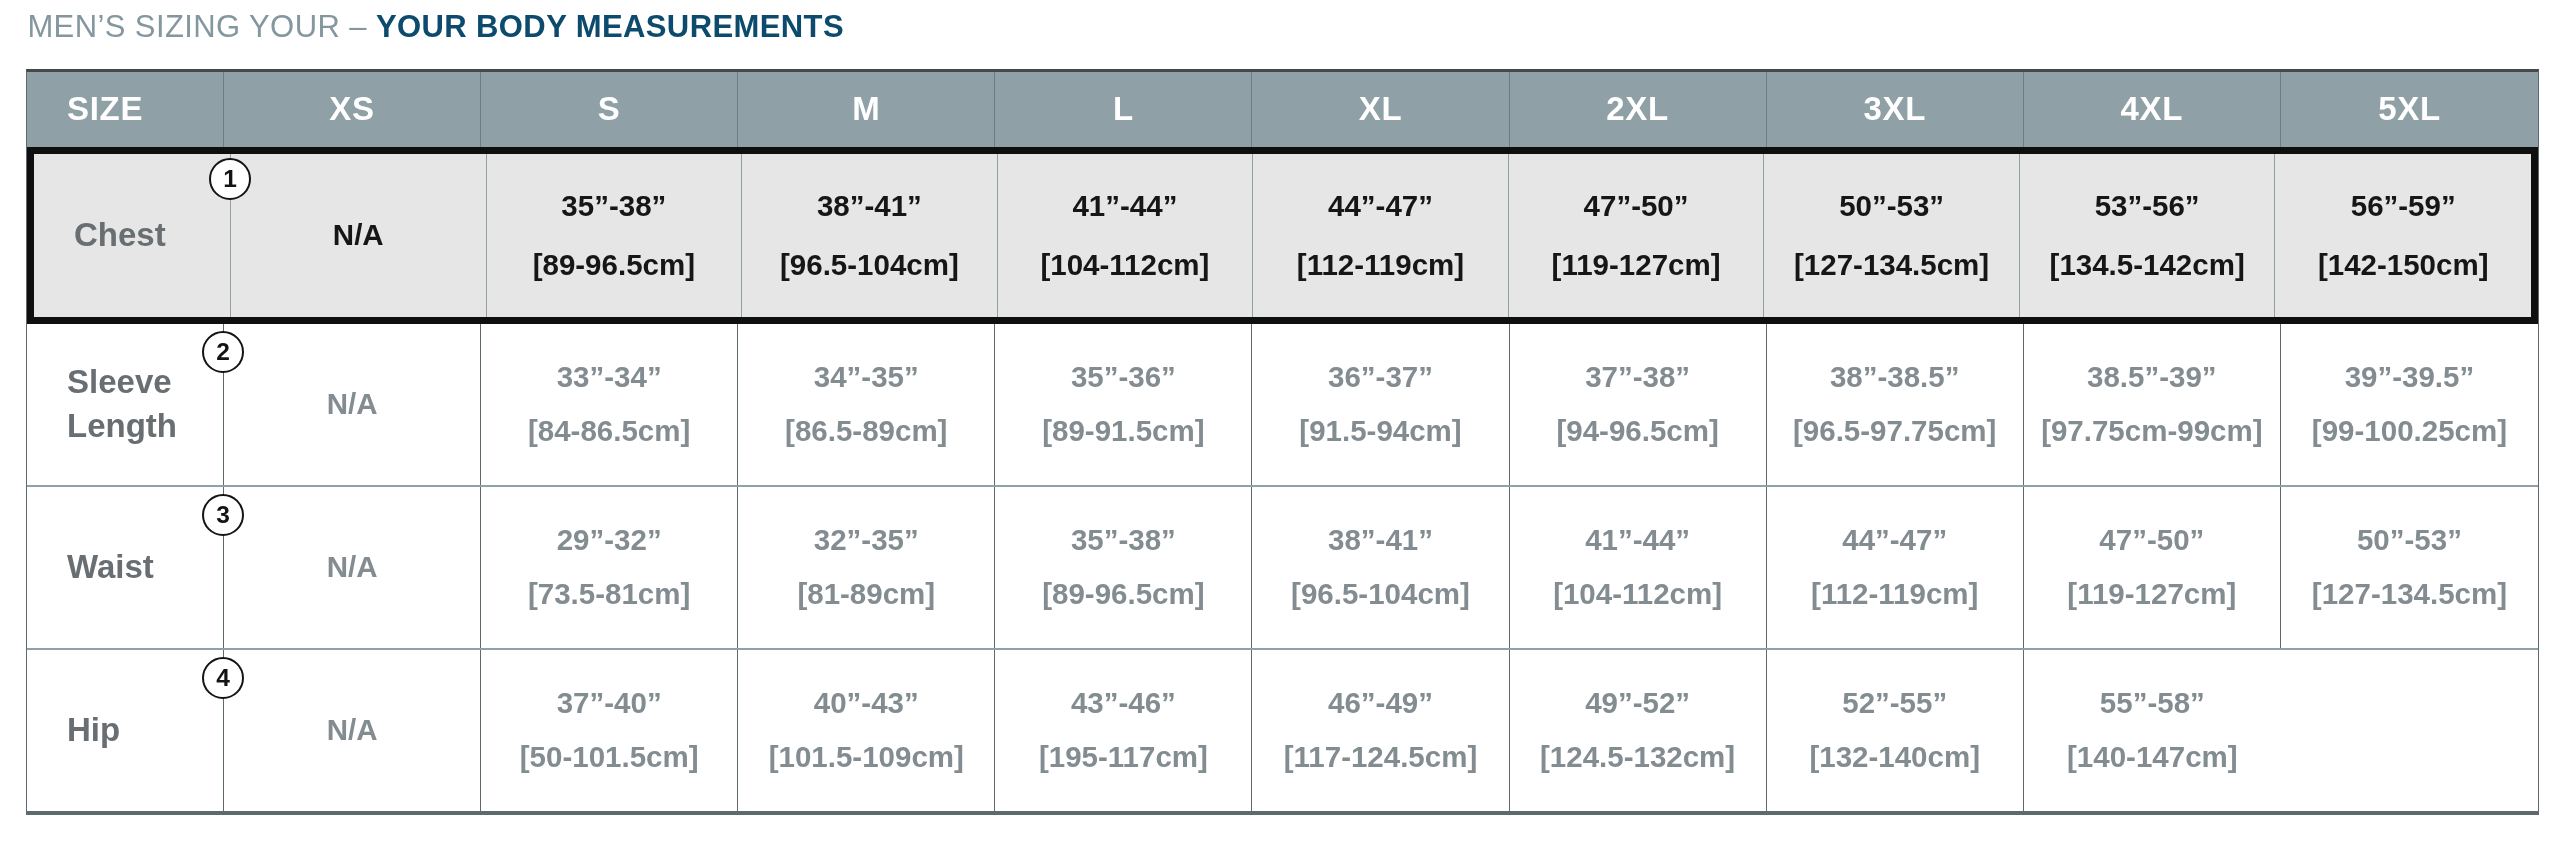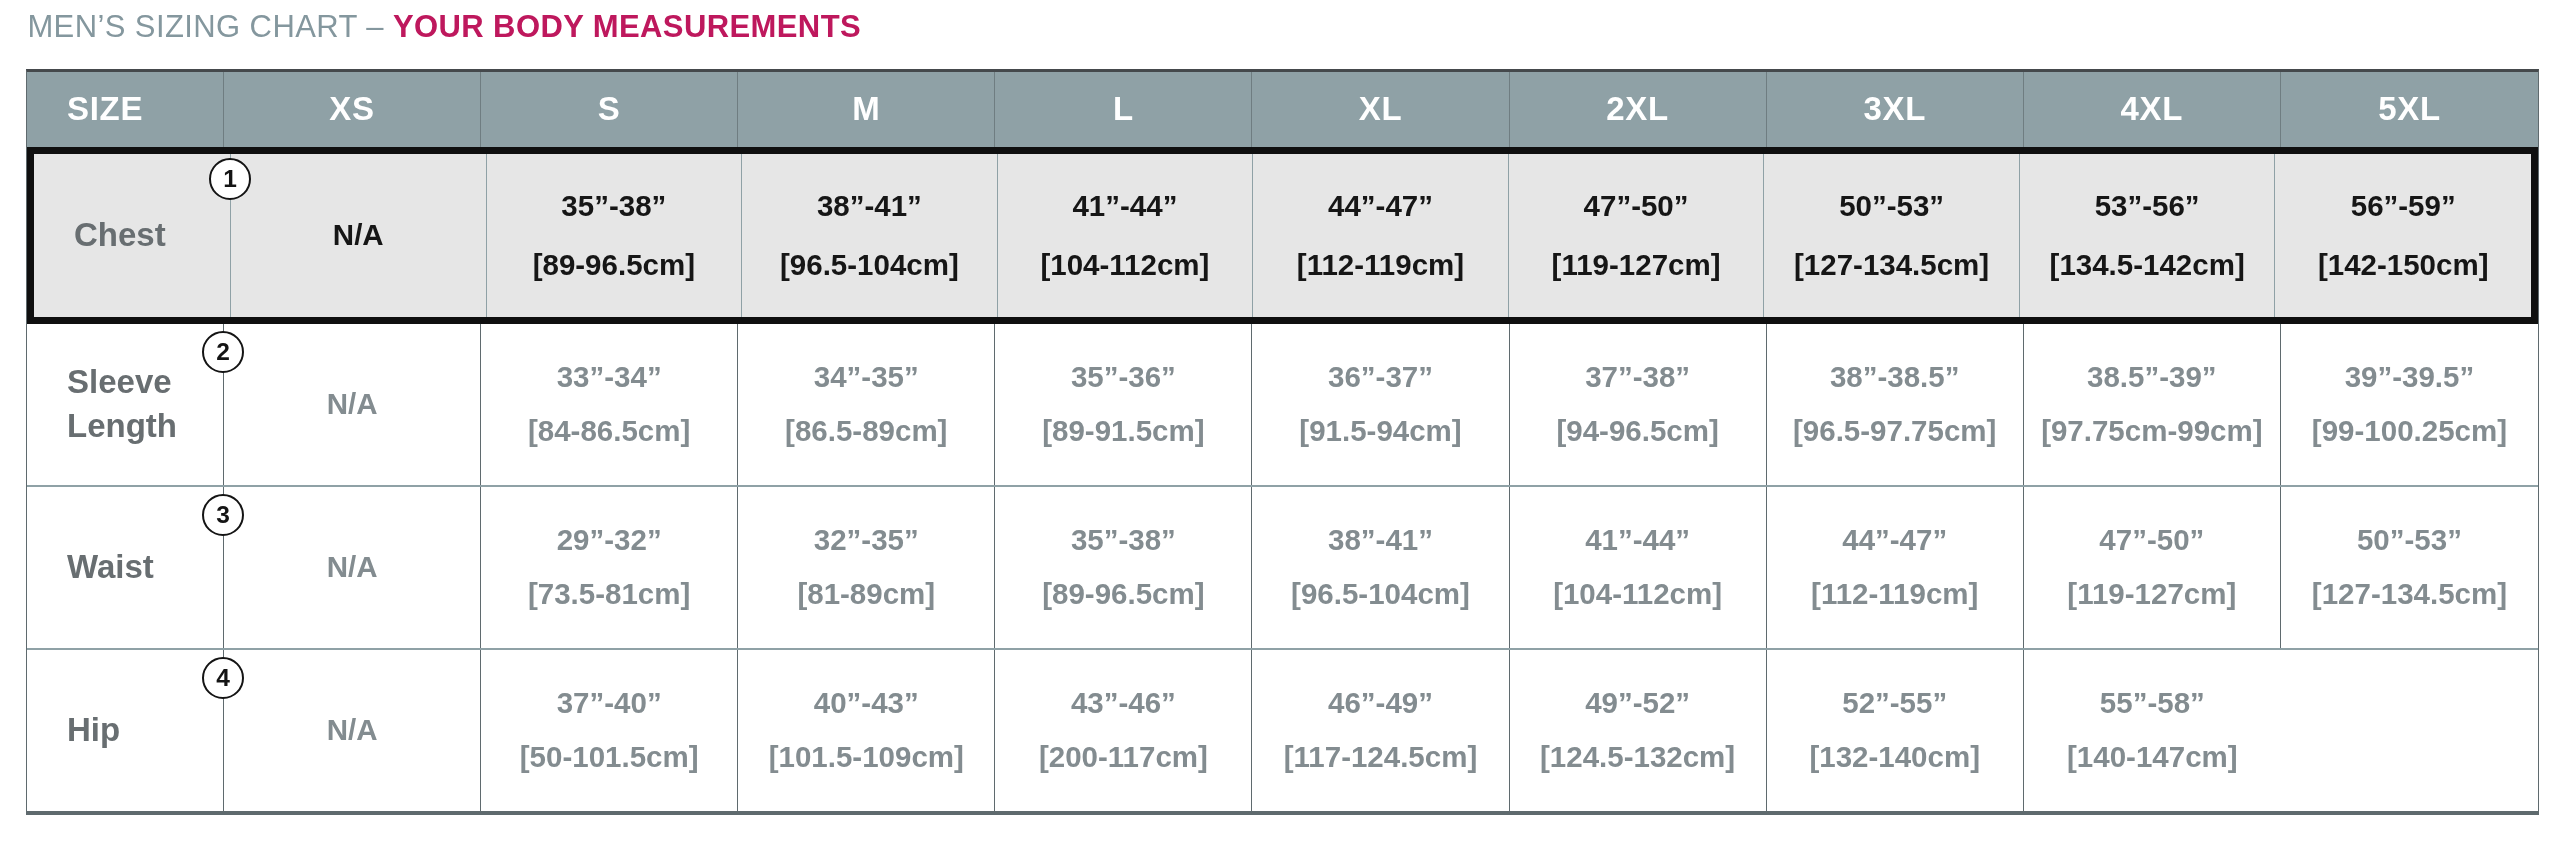--- a/index.html
+++ b/index.html
@@ -87,7 +87,7 @@
 <body>
 
 <div class="page">
-  <h1 class="title"><span>MEN’S SIZING CHART – </span><span class="t-bold">YOUR BODY MEASUREMENTS</span></h1>
+  <h1 class="title"><span>MEN’S SIZING YOUR – </span><span class="t-bold">YOUR BODY MEASUREMENTS</span></h1>
 
   <div class="size-table" id="size-table">
       <div class="grid-row header-row">

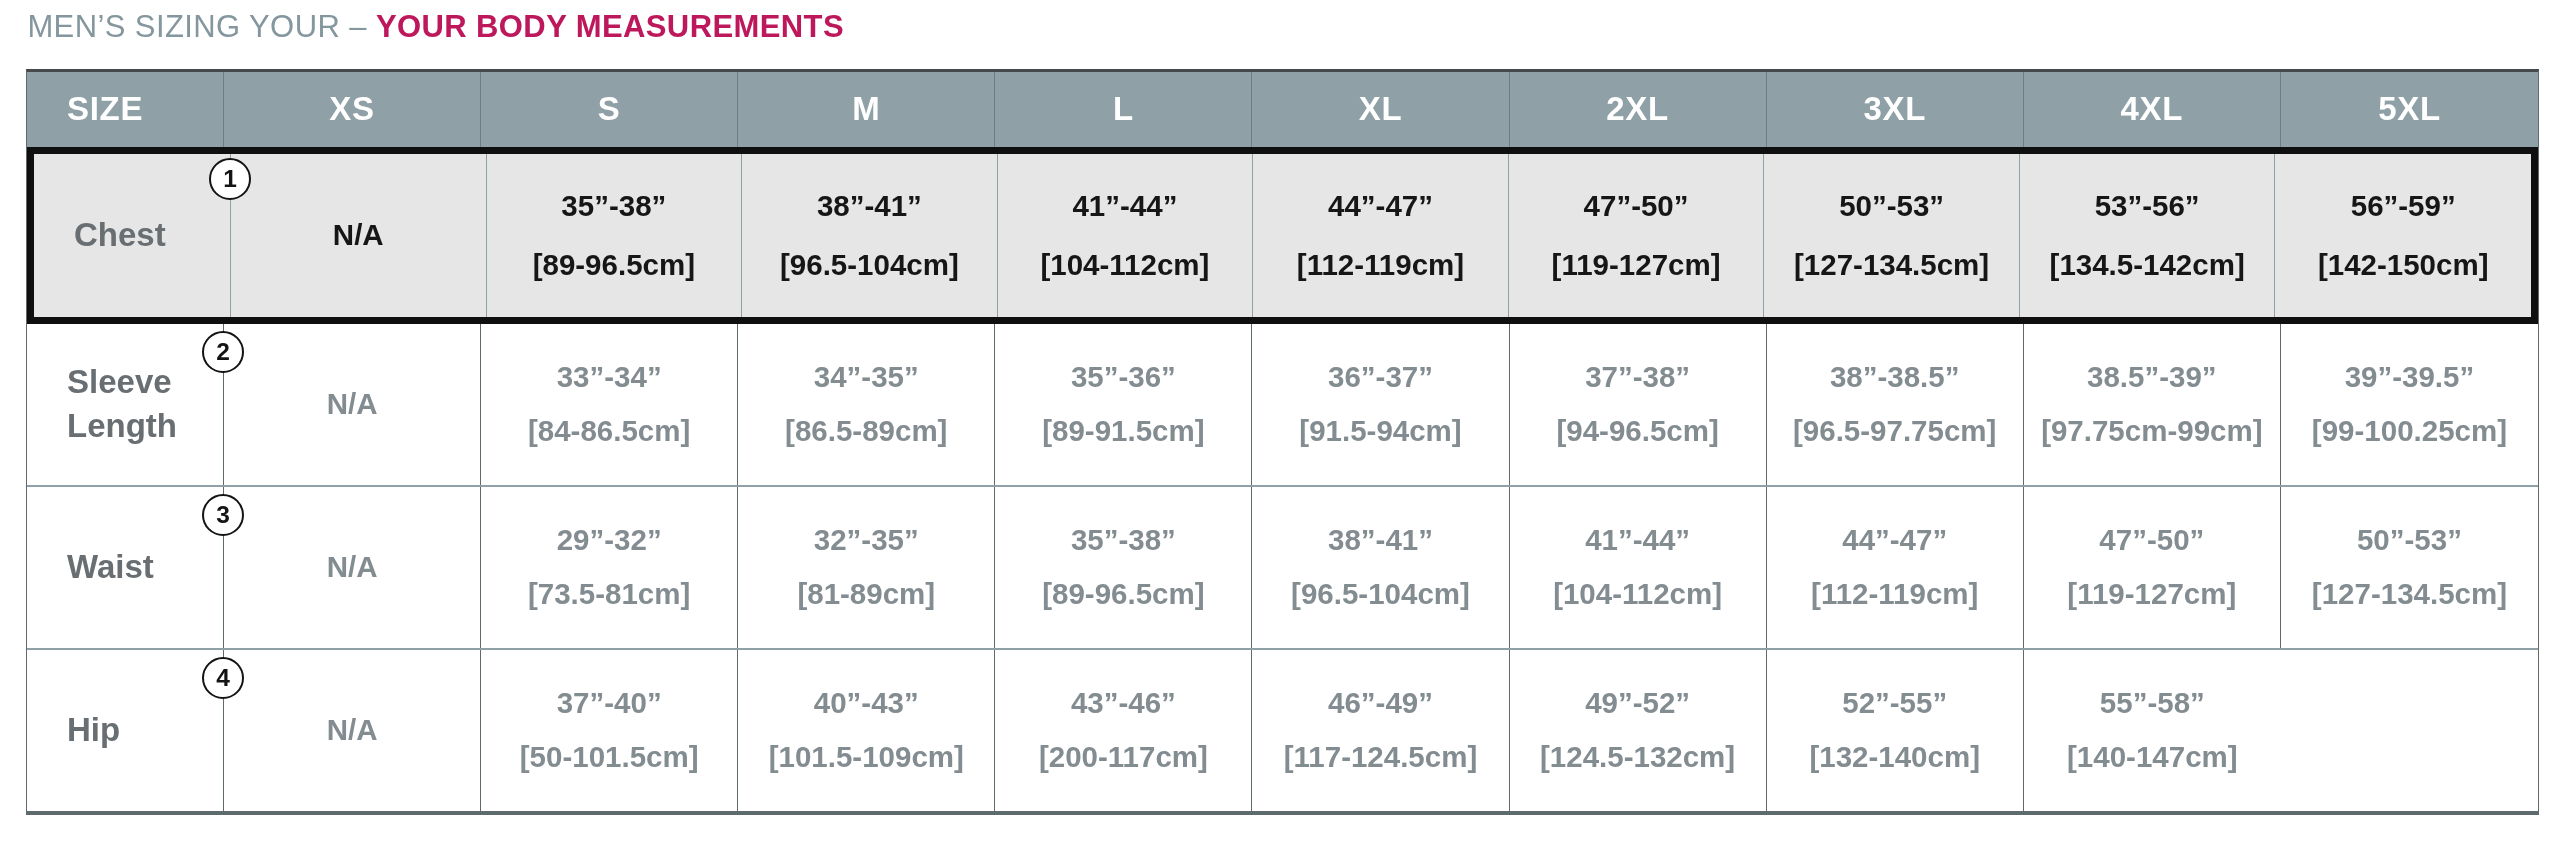--- a/index.html
+++ b/index.html
@@ -14,7 +14,7 @@
     font-size:31px;line-height:1.1;letter-spacing:0.4px;
     font-weight:normal;color:#84979e;
   }
-  h1.title .t-bold{font-weight:bold;color:#be185d;}
+  h1.title .t-bold{font-weight:bold;color:#0c4a6e;}
 
   .size-table{
     width:2511px;

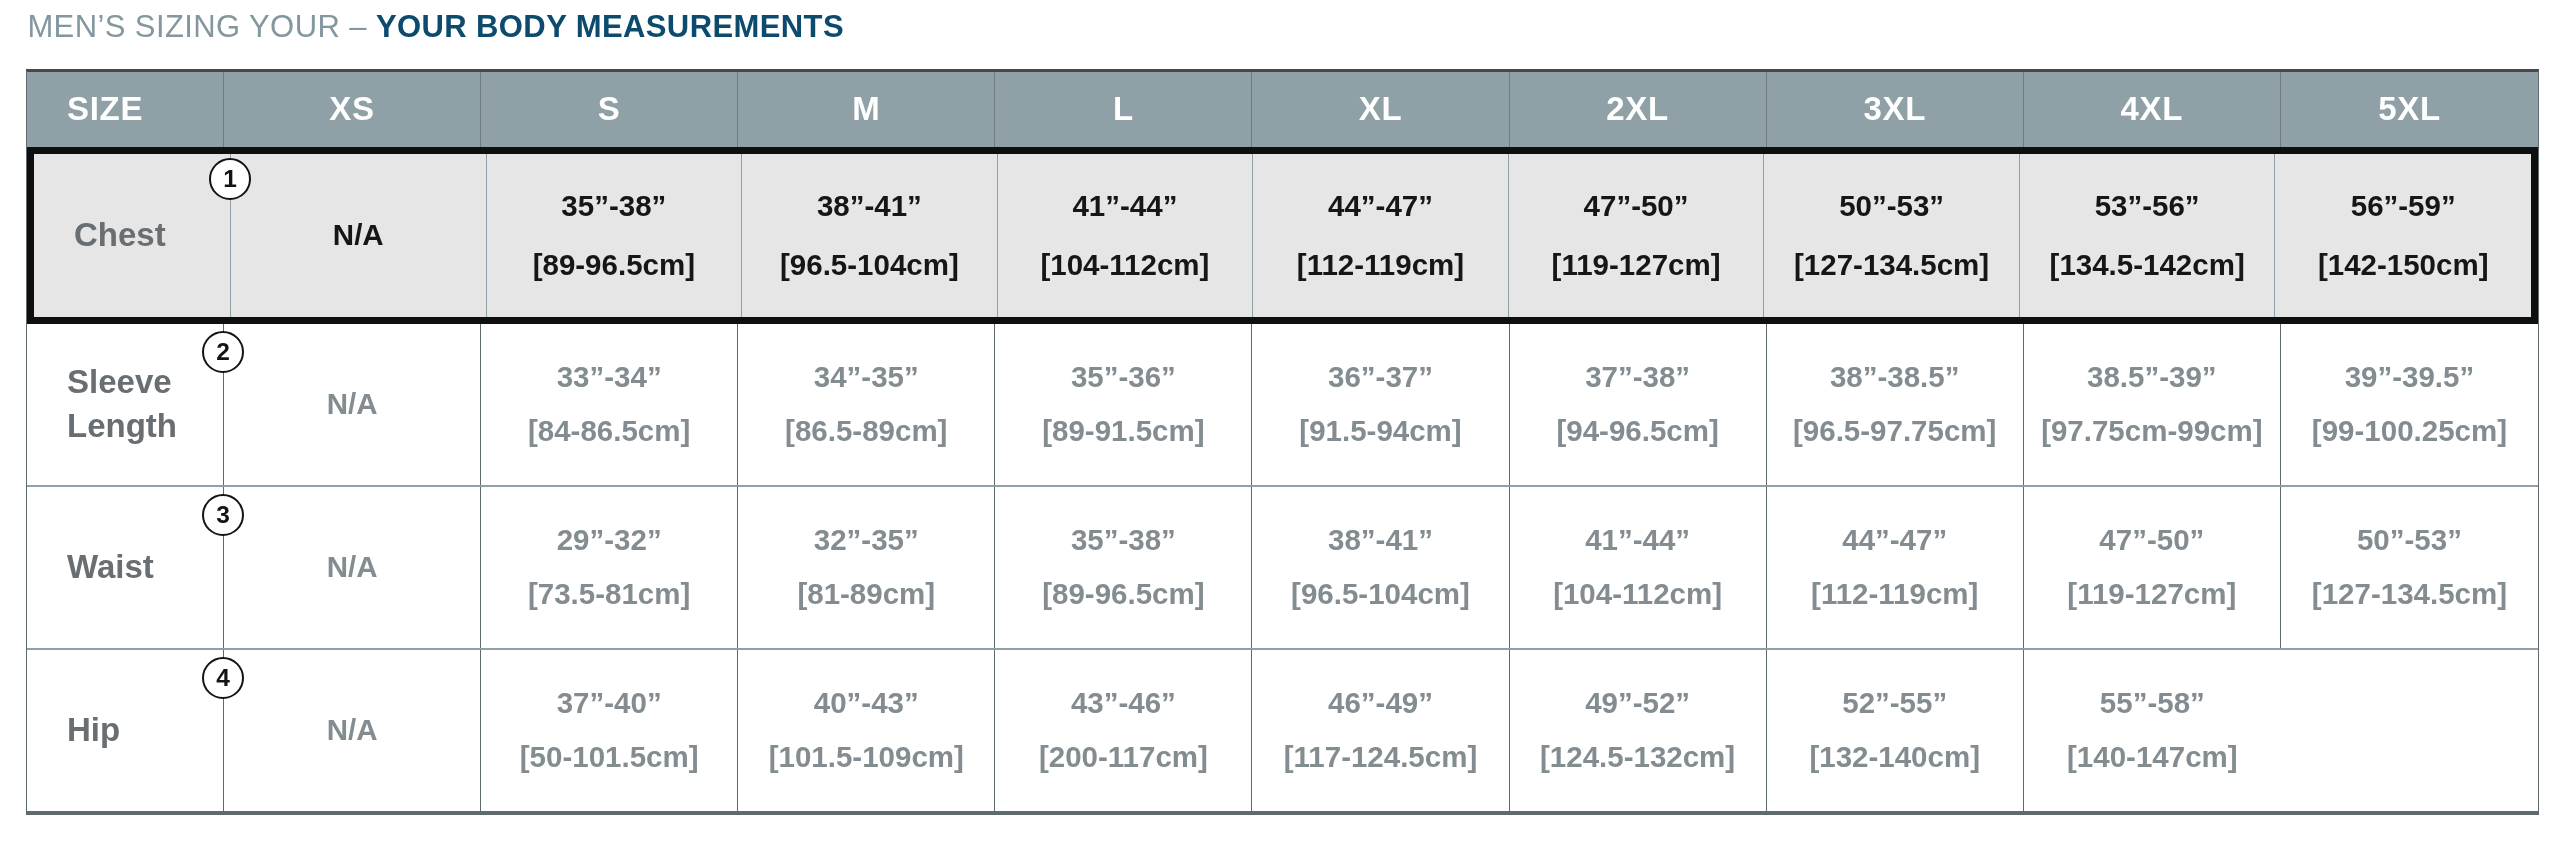--- a/index.html
+++ b/index.html
@@ -244,7 +244,7 @@
         </div>
         <div class="bcell">
           <div class="v-in">43”-46”</div>
-          <div class="v-cm">[200-117cm]</div>
+          <div class="v-cm">[195-117cm]</div>
         </div>
         <div class="bcell">
           <div class="v-in">46”-49”</div>

